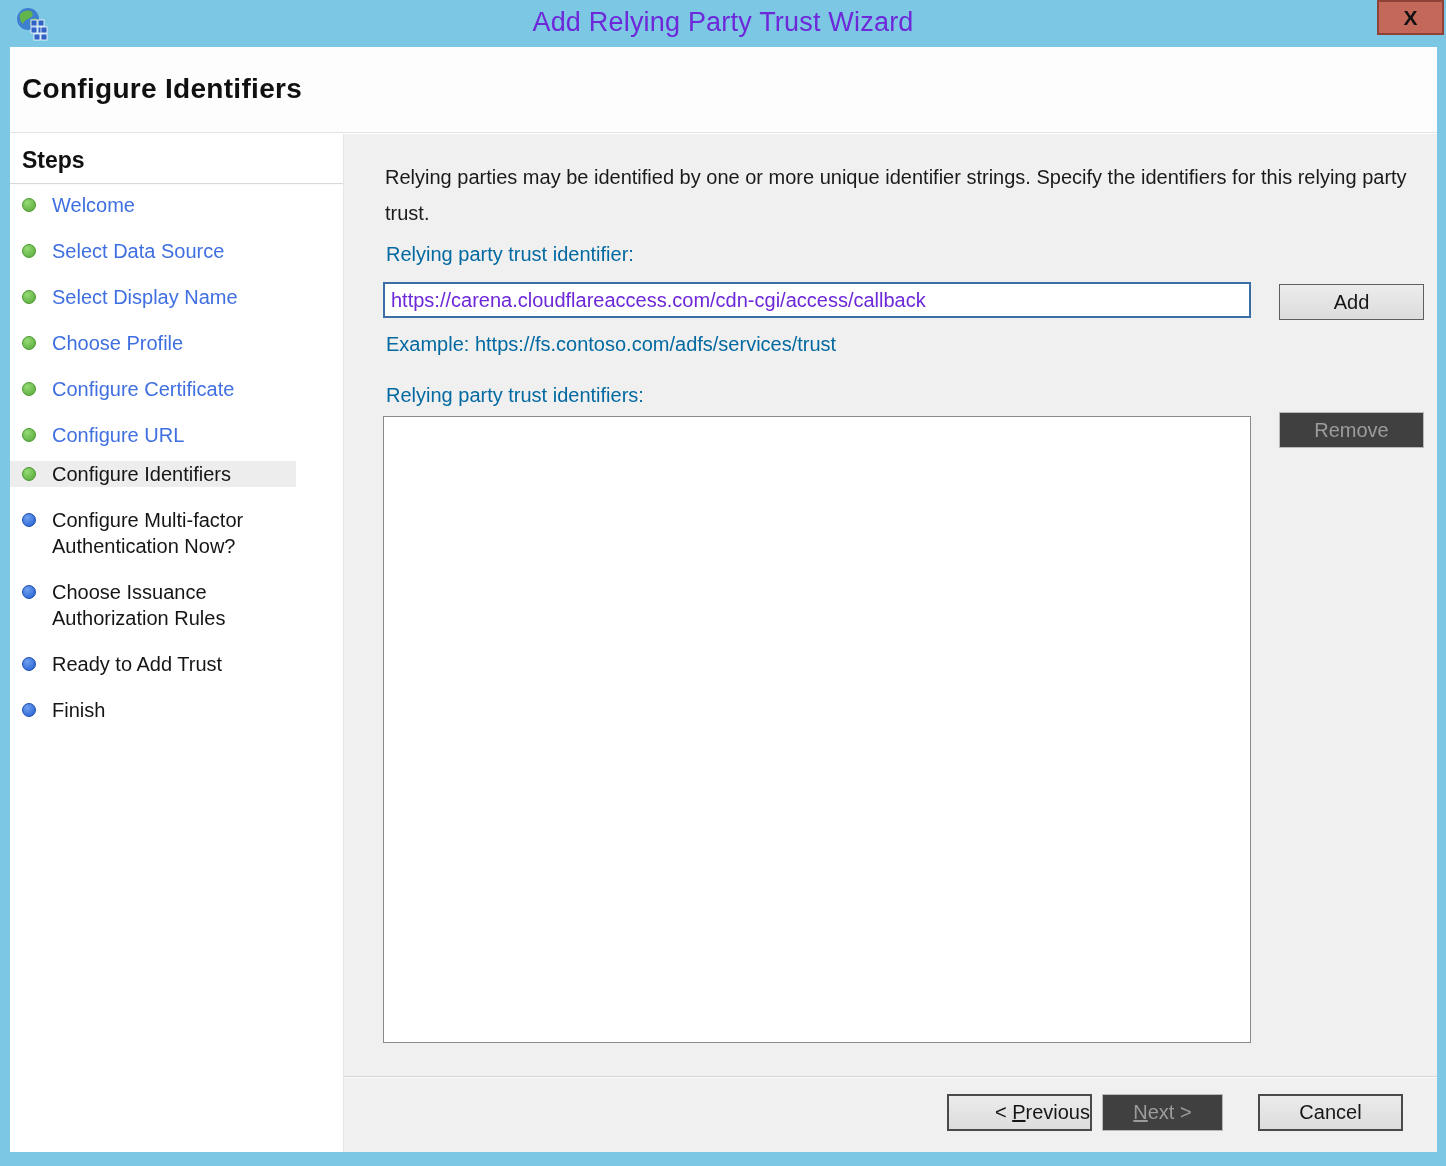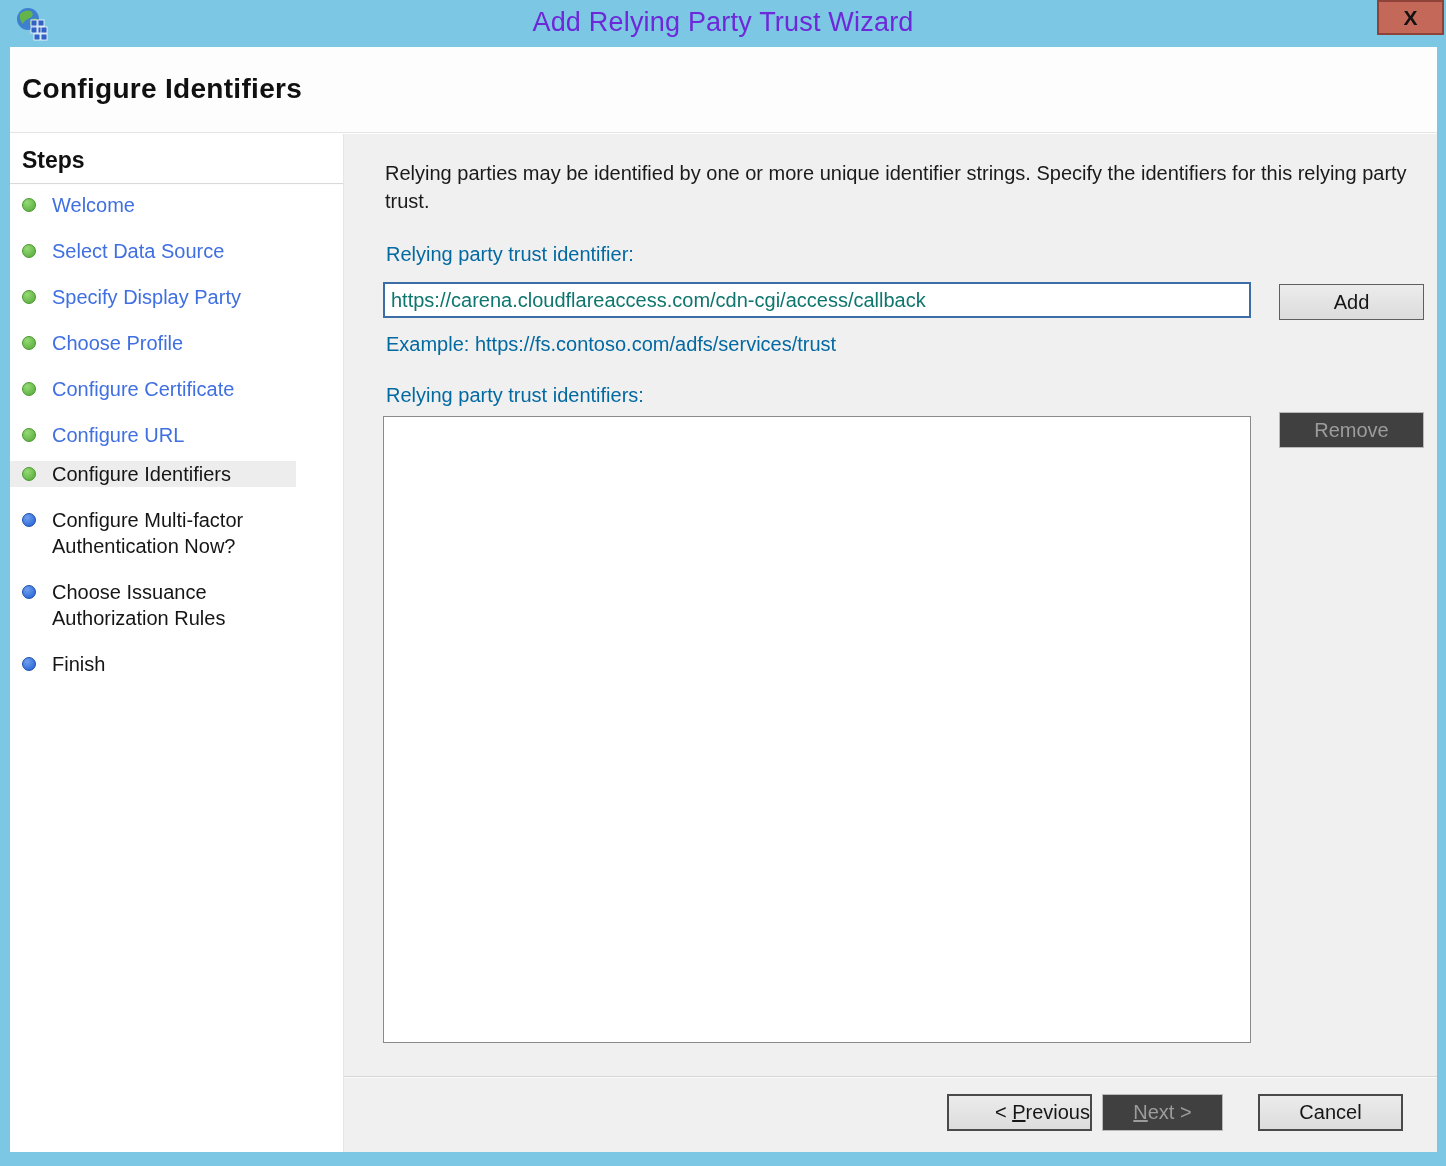--- a/index.html
+++ b/index.html
@@ -90,7 +90,7 @@
   }
   .intro {
     position: absolute; left: 41px; top: 25px; width: 1035px;
-    font-size: 20px; line-height: 28px; color: #1a1a1a;
+    font-size: 20px; line-height: 36px; color: #1a1a1a;
   }
   .field-label { position: absolute; font-size: 20px; color: #0369a1; }
   .lbl-identifier { left: 42px; top: 109px; }

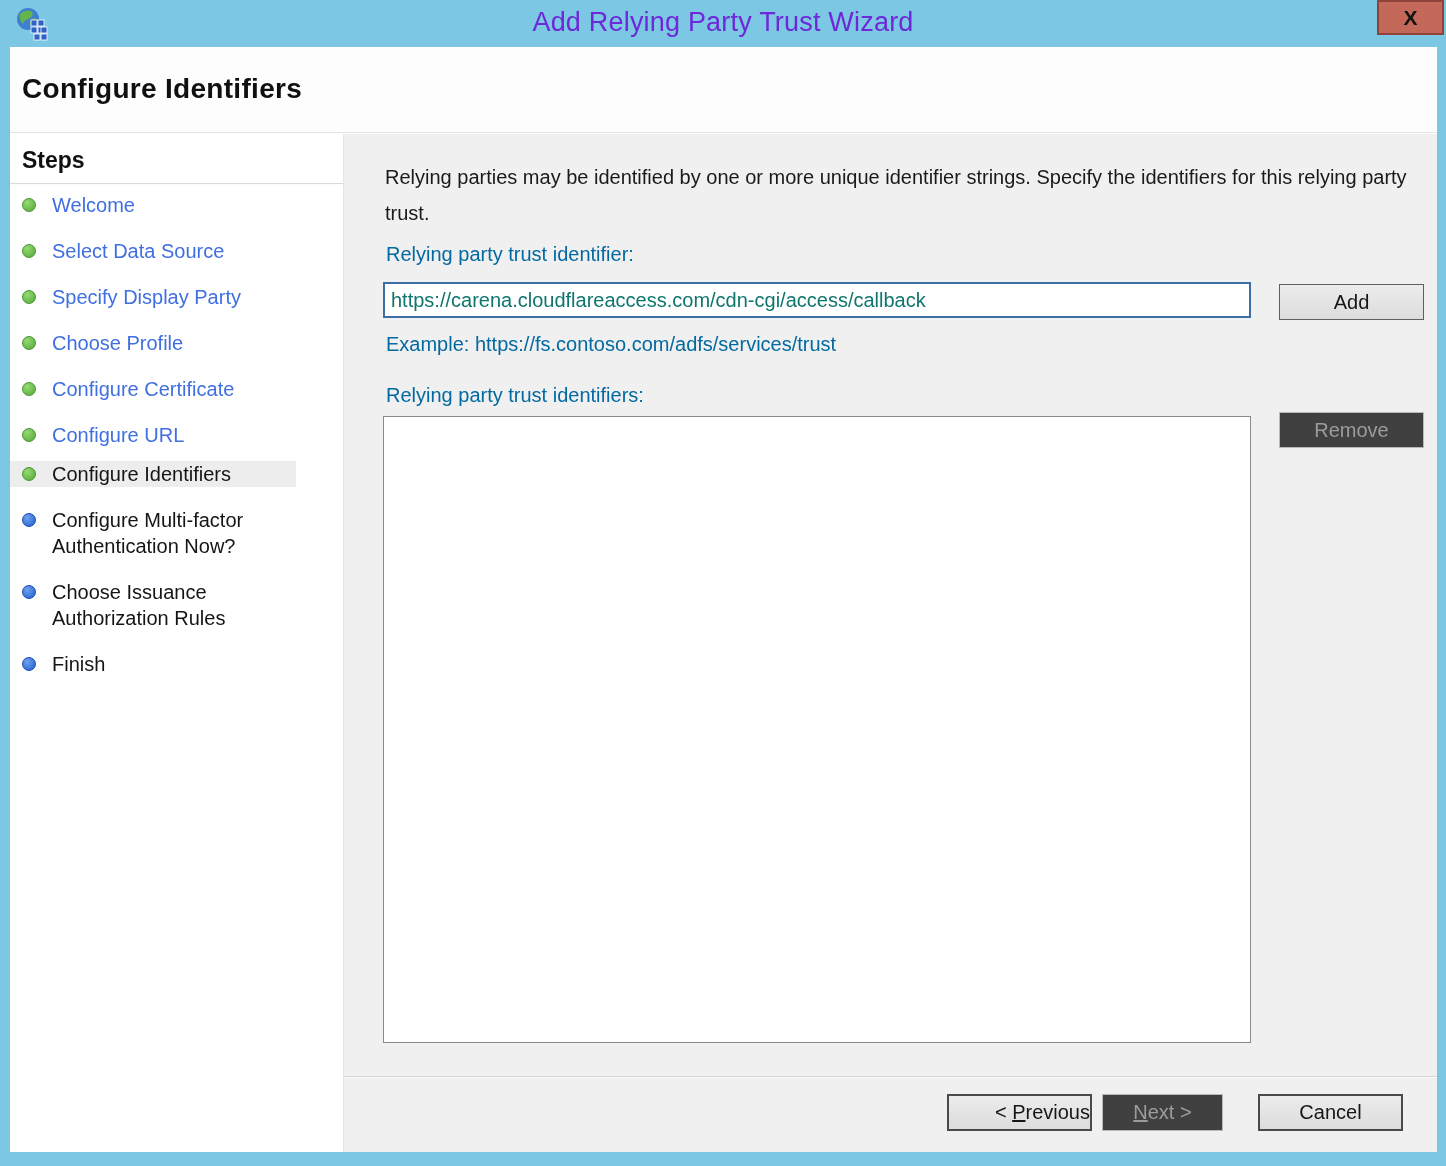--- a/index.html
+++ b/index.html
@@ -171,7 +171,7 @@
         </li>
       <li class="done">
         <span class="bullet done"></span>
-        <span class="lbl">Specify Display Party</span>
+        <span class="lbl">Select Display Name</span>
         </li>
       <li class="done">
         <span class="bullet done"></span>

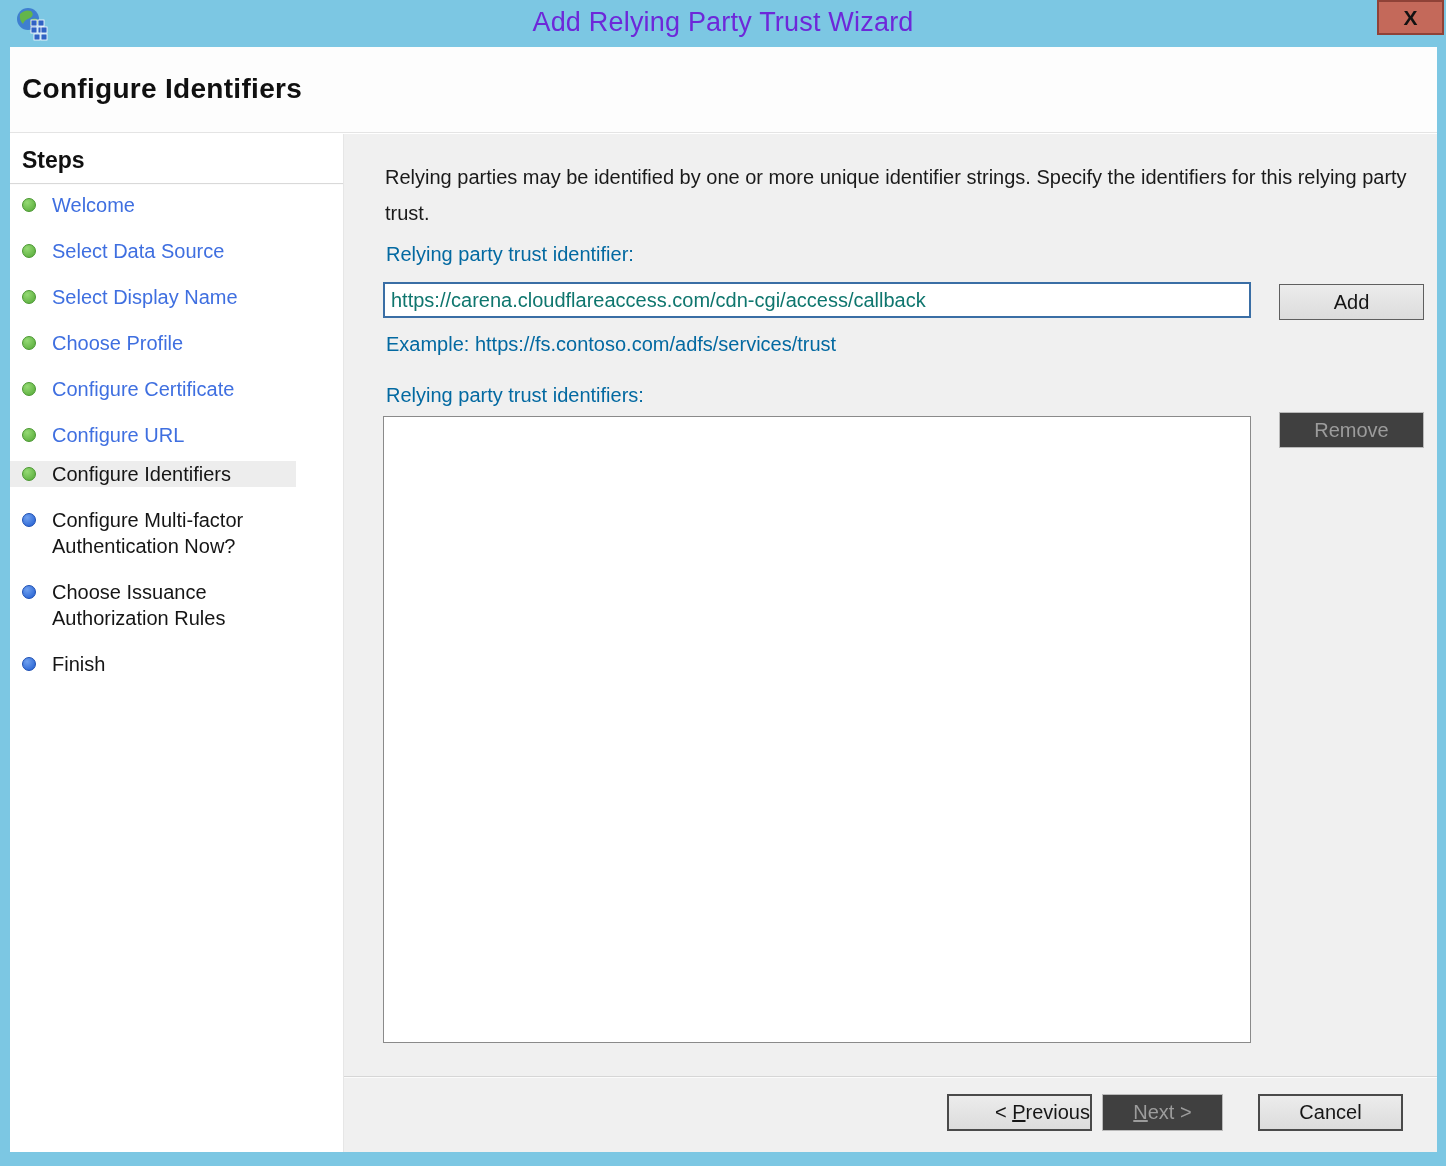--- a/index.html
+++ b/index.html
@@ -97,7 +97,7 @@
   .identifier-input {
     position: absolute; left: 39px; top: 148px; width: 868px; height: 36px;
     border: 2px solid #3a6ea5; background: #ffffff;
-    font-family: "Liberation Sans", sans-serif; font-size: 20px; color: #0f766e;
+    font-family: "Liberation Sans", sans-serif; font-size: 20px; color: #6d28d9;
     padding: 6px 6px; outline: none;
   }
   .btn {

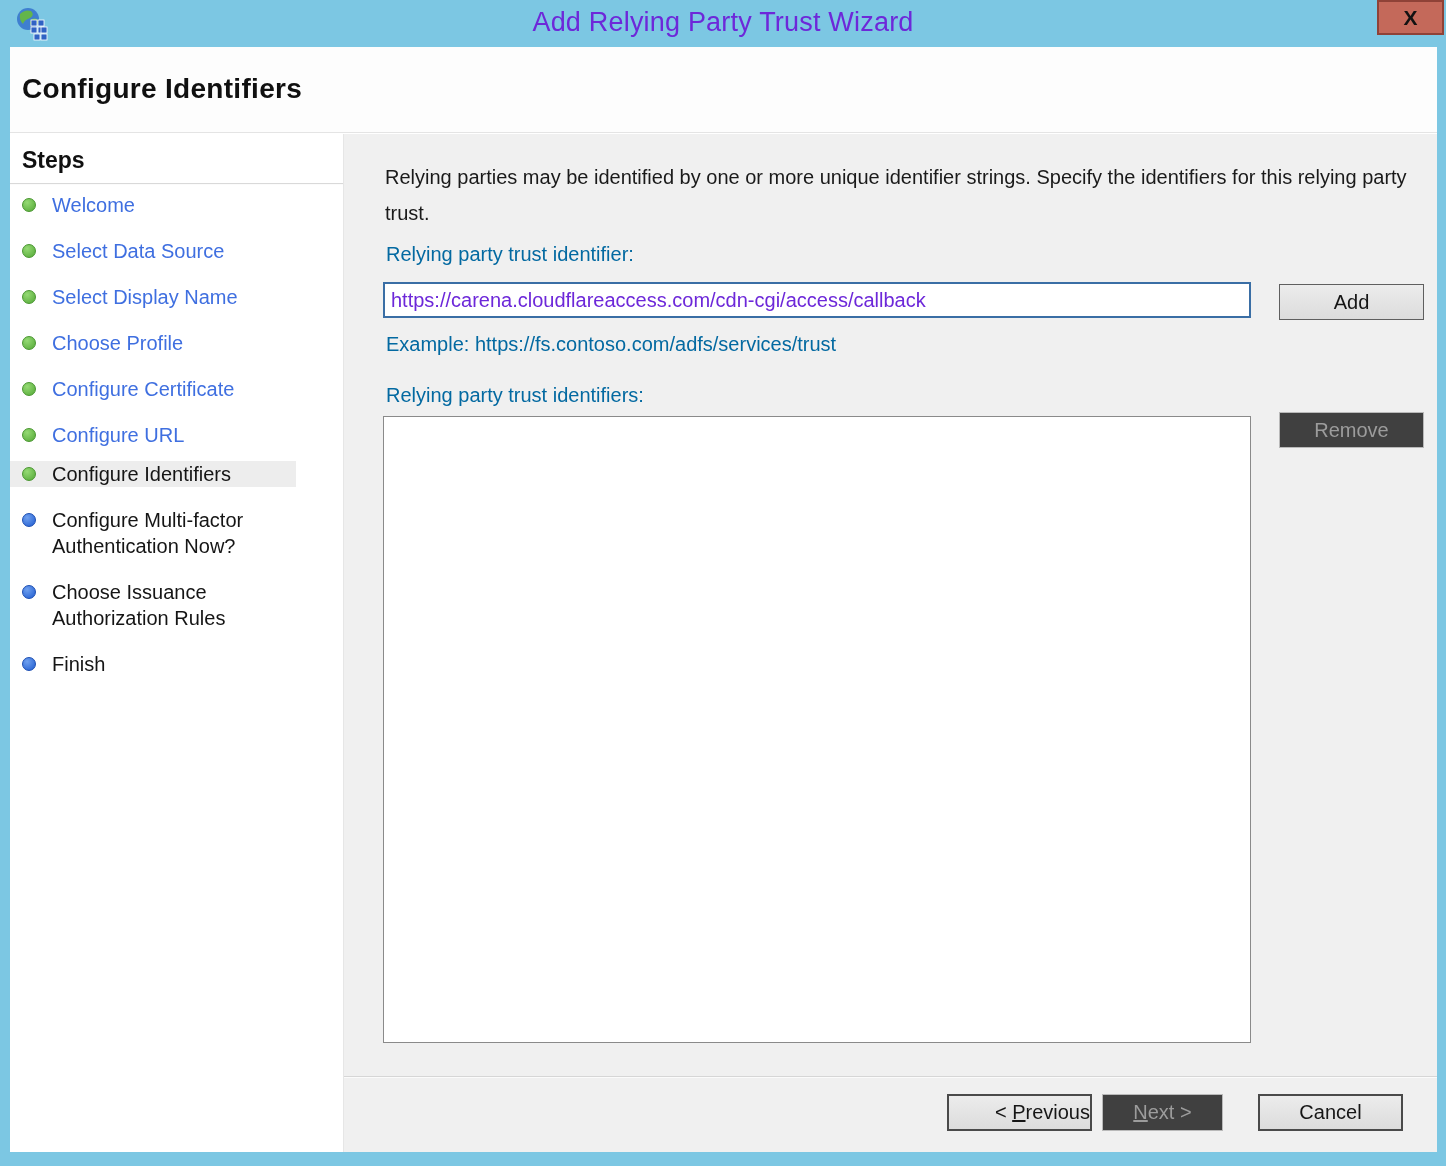--- a/index.html
+++ b/index.html
@@ -199,6 +199,10 @@
         </li>
       <li class="pending">
         <span class="bullet pending"></span>
+        <span class="lbl">Ready to Add Trust</span>
+        </li>
+      <li class="pending">
+        <span class="bullet pending"></span>
         <span class="lbl">Finish</span>
         </li>
     </ul>

